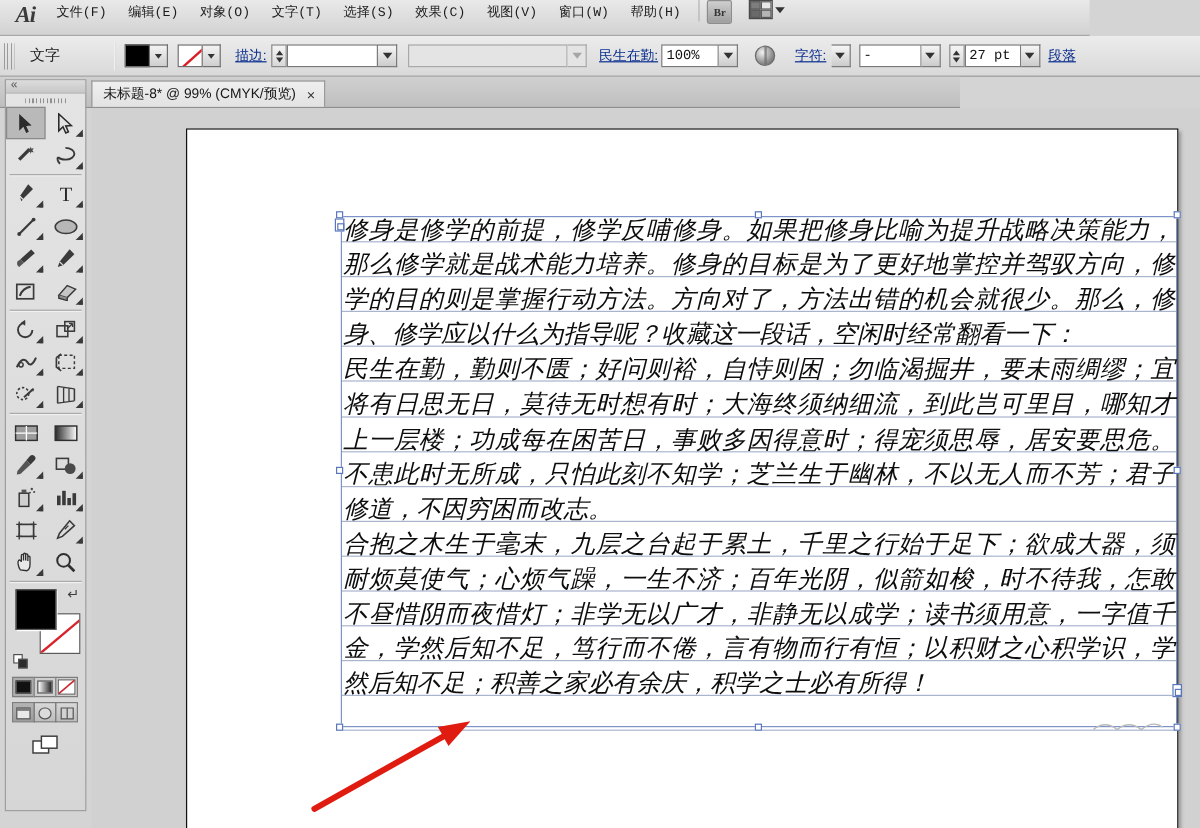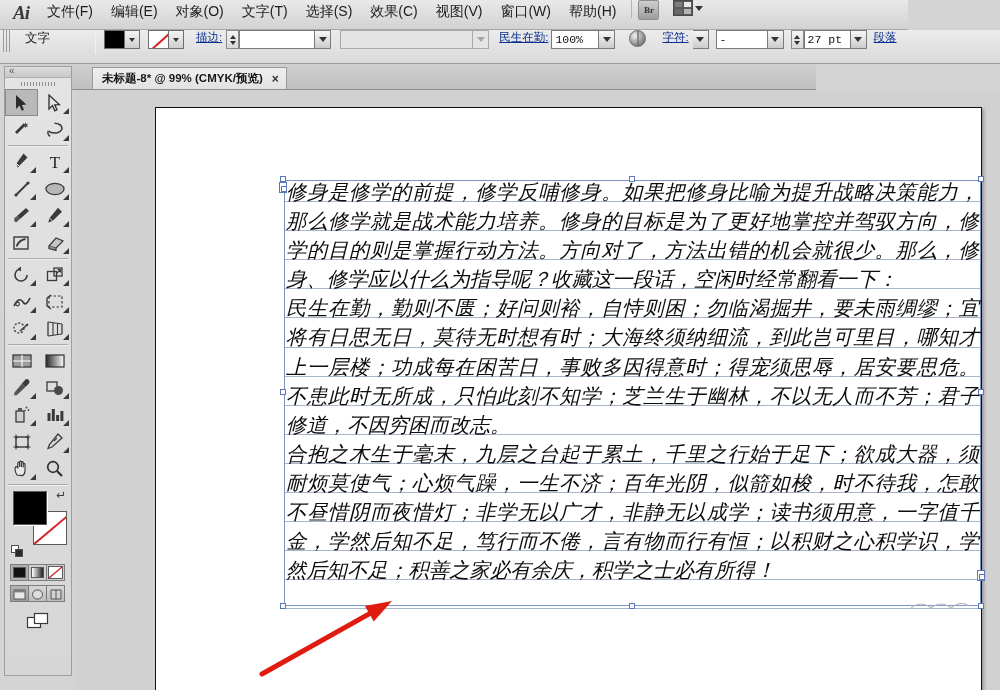--- a/index.html
+++ b/index.html
@@ -26,8 +26,9 @@
     font-size:19px; color:#3a3a3a; letter-spacing:-1px;
   }
   .menu-item{
-    padding:4px 9px; font-size:14px; color:#1c1c1c; white-space:nowrap;
+    padding:4px 9px; font-size:11px; color:#1c1c1c; white-space:nowrap;
     line-height:14px;
+    font-family:Liberation Mono, monospace;
   }
   .mb-sep{ width:1px; height:18px; background:#b4b4b4; margin:0 6px; }
   .br-btn{

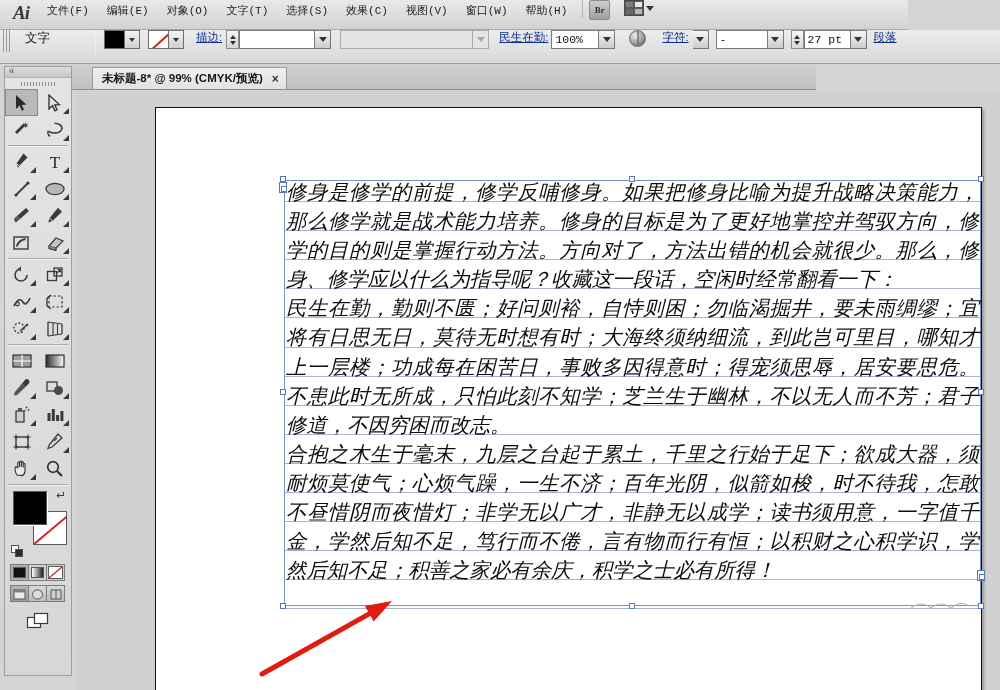--- a/index.html
+++ b/index.html
@@ -56,7 +56,7 @@
     position:absolute; left:0; top:30px; width:1000px; height:34px;
     background:linear-gradient(#ececec,#d9d9d9);
     border-bottom:1px solid #9c9c9c;
-    display:flex; align-items:flex-start;
+    display:flex; align-items:center;
   }
   .grip{
     width:9px;height:22px;margin:0 5px 0 3px;

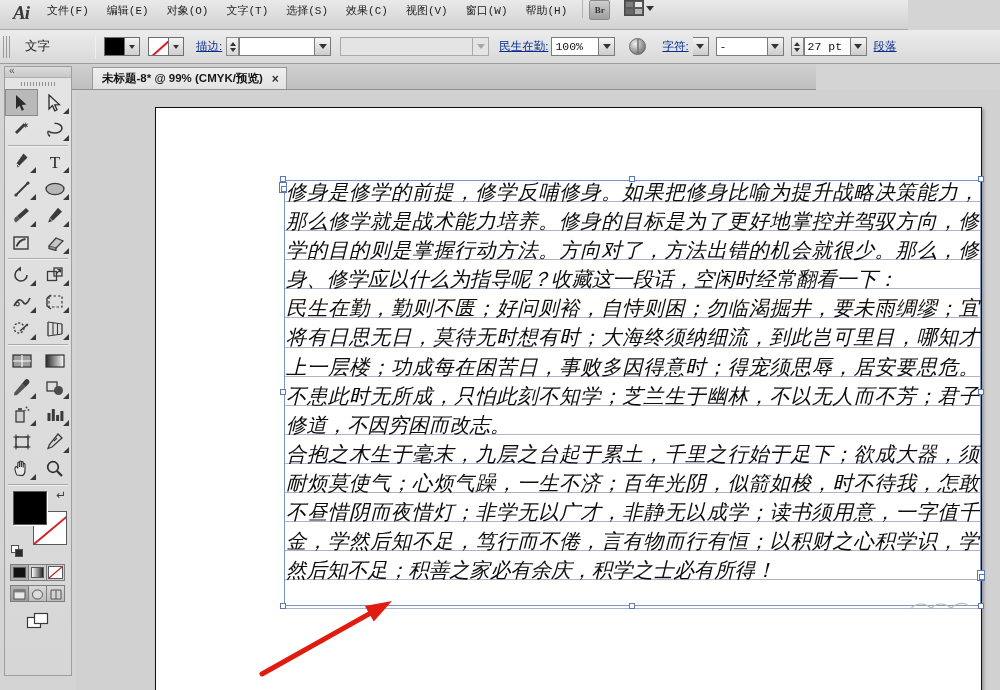--- a/index.html
+++ b/index.html
@@ -116,10 +116,9 @@
 
   
   .tabbar{
-    position:absolute; left:16px; top:64px; width:800px; height:26px;
+    position:absolute; left:0; top:64px; width:800px; height:26px;
     background:linear-gradient(#d0d0d0,#bfbfbf);
     border-bottom:1px solid #8f8f8f;
-    font-weight:bold;
   }
   .tab{
     position:absolute; left:76px; top:3px; height:22px;

